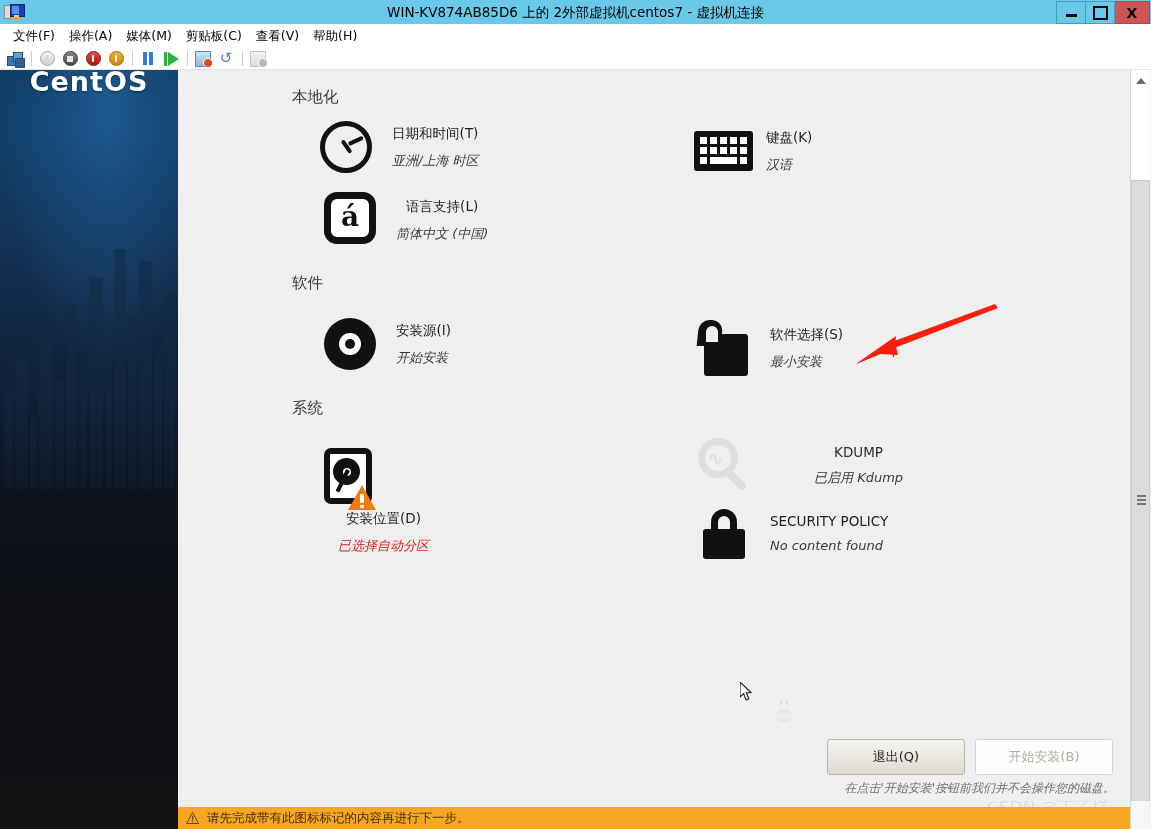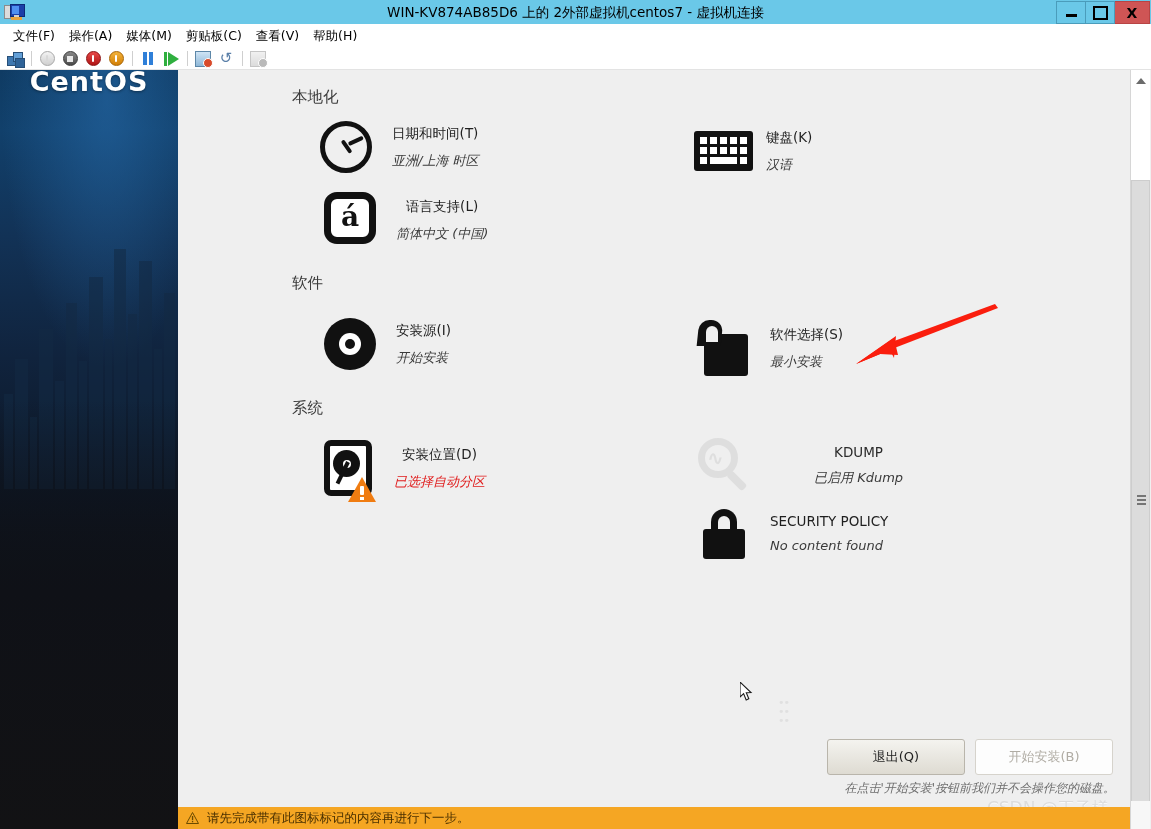--- a/index.html
+++ b/index.html
@@ -409,7 +409,7 @@
 
       <div class="section-title" style="left:114px;top:328px;">系统</div>
 
-      <div class="hub-item" style="left:144px;top:370px;">
+      <div class="hub-item" style="left:144px;top:378px;flex-direction:column;">
         <div class="hub-icon">
           <div class="ic-disk">
             <div class="frame"></div>

